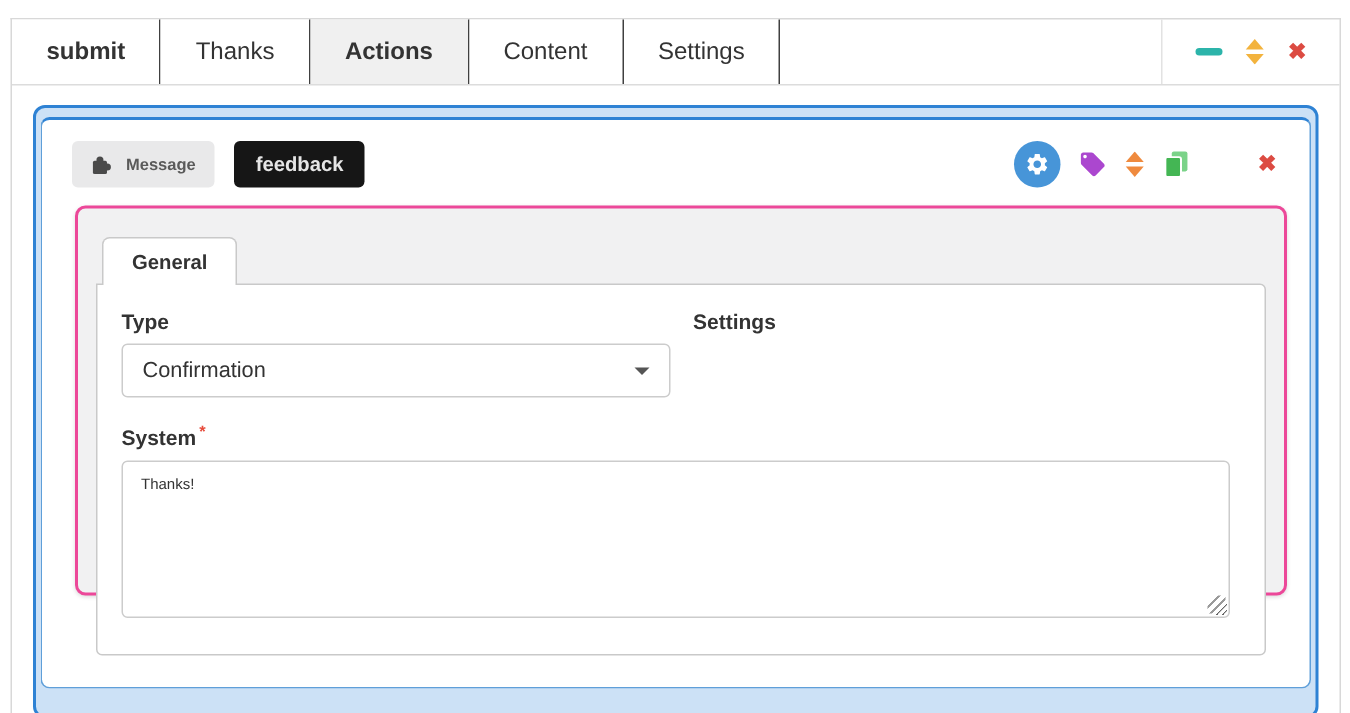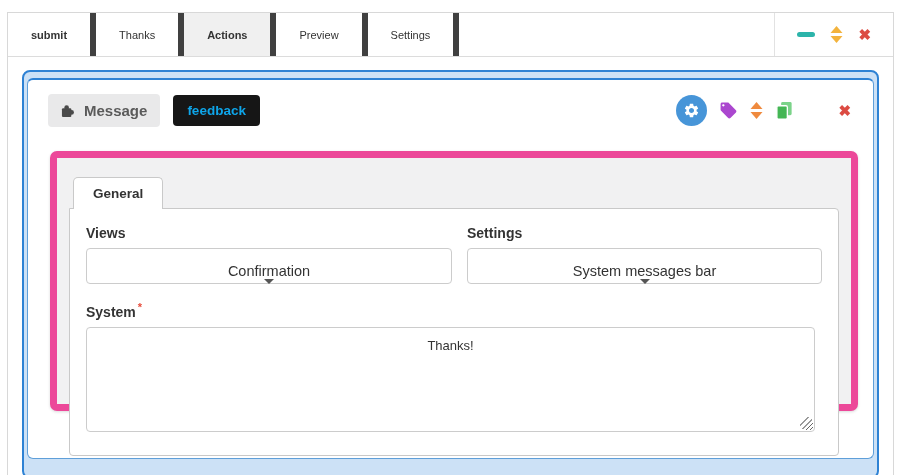--- a/index.html
+++ b/index.html
@@ -12,8 +12,8 @@
 
   
   .tabbar { display: flex; align-items: stretch; height: 44px; border-bottom: 1px solid #dcdcdc; }
-  .tab { display: flex; align-items: center; padding: 0 23px; font-size: 11px;
-    color: #333; border-right: 6px solid #404040; cursor: pointer; background: #fff; }
+  .tab { display: flex; align-items: center; padding: 0 23px; font-size: 16px;
+    color: #333; border-right: 1px solid #404040; cursor: pointer; background: #fff; }
   .tab.first { font-weight: 700; }
   .tab.active { background: #f0f0f0; font-weight: bold; }
   .tabbar-fill { flex: 1; }

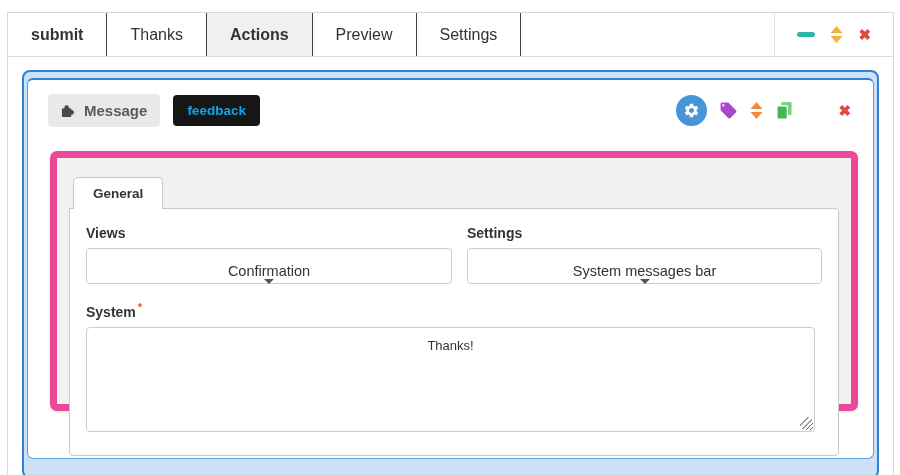--- a/index.html
+++ b/index.html
@@ -89,7 +89,7 @@
     <div class="tab first">submit</div>
     <div class="tab">Thanks</div>
     <div class="tab active">Actions</div>
-    <div class="tab">Preview</div>
+    <div class="tab">Content</div>
     <div class="tab">Settings</div>
     <div class="tabbar-fill"></div>
     <div class="win-controls">

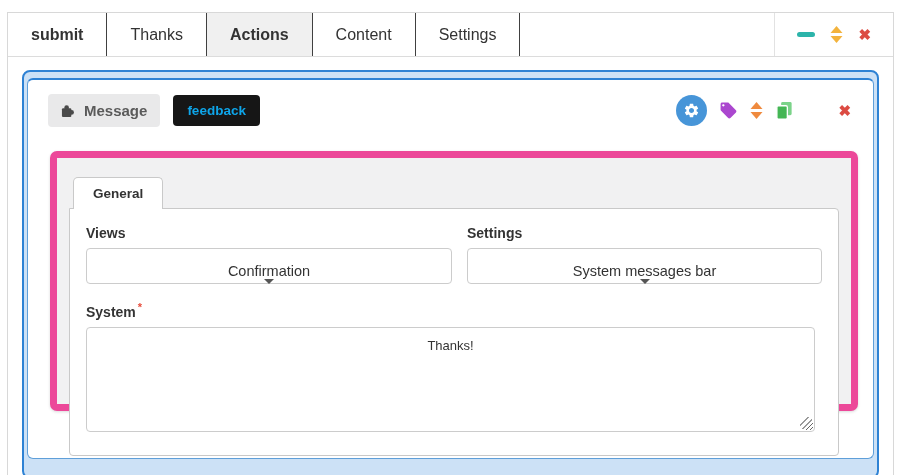--- a/index.html
+++ b/index.html
@@ -36,7 +36,7 @@
 
   .panel-header { display: flex; align-items: center; padding: 14px 22px 0 20px; }
   .badge-message { display: inline-flex; align-items: center; gap: 8px; background: #e9e9ea;
-    color: #5a5a5a; font-weight: 700; font-size: 15px; padding: 8px 13px; border-radius: 4px; }
+    color: #5a5a5a; font-weight: 700; font-size: 11px; padding: 8px 13px; border-radius: 4px; }
   .badge-name { background: #161616; color: #0ea5e9; font-weight: 700; font-size: 13.5px;
     padding: 8px 14px; border-radius: 4px; margin-left: 13px; }
   .header-fill { flex: 1; }

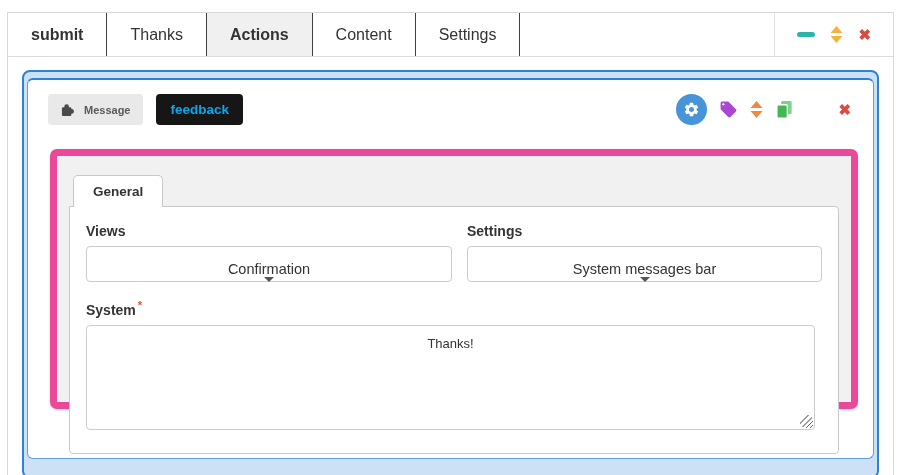--- a/index.html
+++ b/index.html
@@ -37,7 +37,7 @@
   .panel-header { display: flex; align-items: center; padding: 14px 22px 0 20px; }
   .badge-message { display: inline-flex; align-items: center; gap: 8px; background: #e9e9ea;
     color: #5a5a5a; font-weight: 700; font-size: 11px; padding: 8px 13px; border-radius: 4px; }
-  .badge-name { background: #161616; color: #0ea5e9; font-weight: 700; font-size: 13.5px;
+  .badge-name { background: #161616; color: #e5e5e5; font-weight: 700; font-size: 13.5px;
     padding: 8px 14px; border-radius: 4px; margin-left: 13px; }
   .header-fill { flex: 1; }
   .toolbar { display: flex; align-items: center; gap: 12px; }

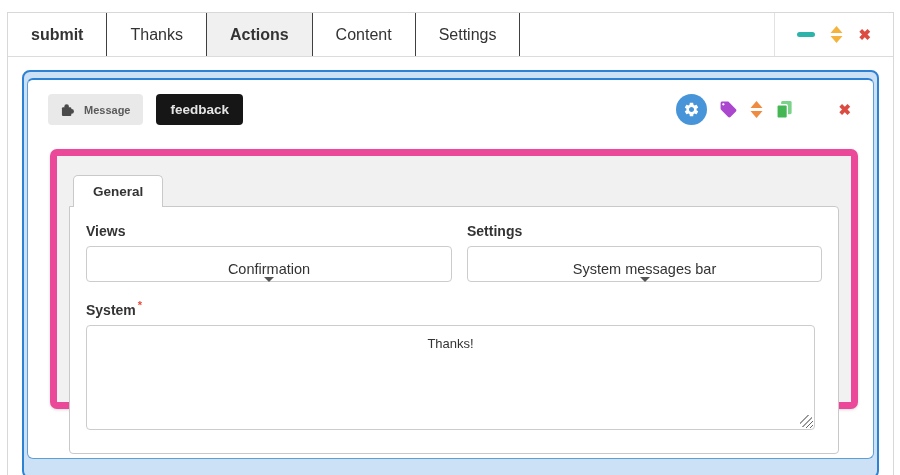--- a/index.html
+++ b/index.html
@@ -47,7 +47,7 @@
   .delete-x { margin-left: 32px; cursor: pointer; }
 
   
-  .card { margin: 24px 15px 0 22px; background: #f1f1f2; border: 7px solid #ec4899;
+  .card { margin: 12px 15px 0 22px; background: #f1f1f2; border: 2px solid #ec4899;
     border-radius: 7px; box-shadow: 0 1px 3px rgba(0,0,0,.15);
     padding: 18px 12px 0 12px; height: 260px; }
 

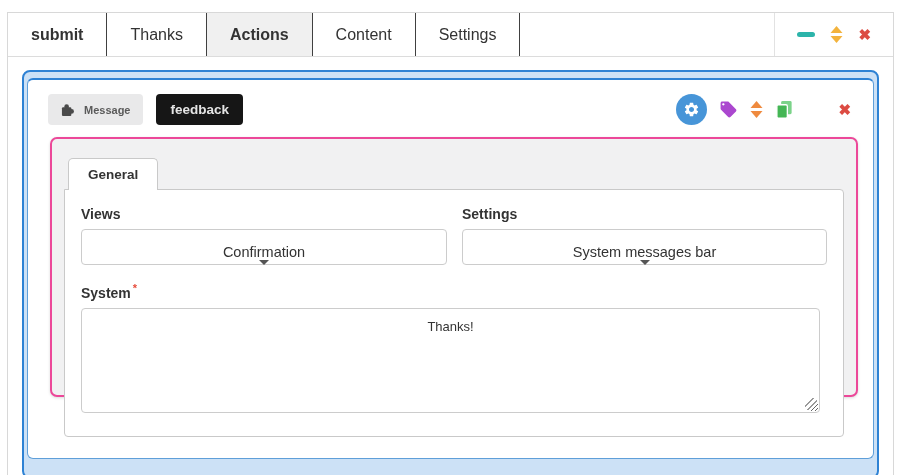--- a/index.html
+++ b/index.html
@@ -151,7 +151,7 @@
           <div class="tab-pane">
             <div class="field-row">
               <div class="field-type">
-                <label class="f-label">Views</label>
+                <label class="f-label">Type</label>
                 <div class="select">
                   <span>Confirmation</span>
                   <span class="caret-down"></span>

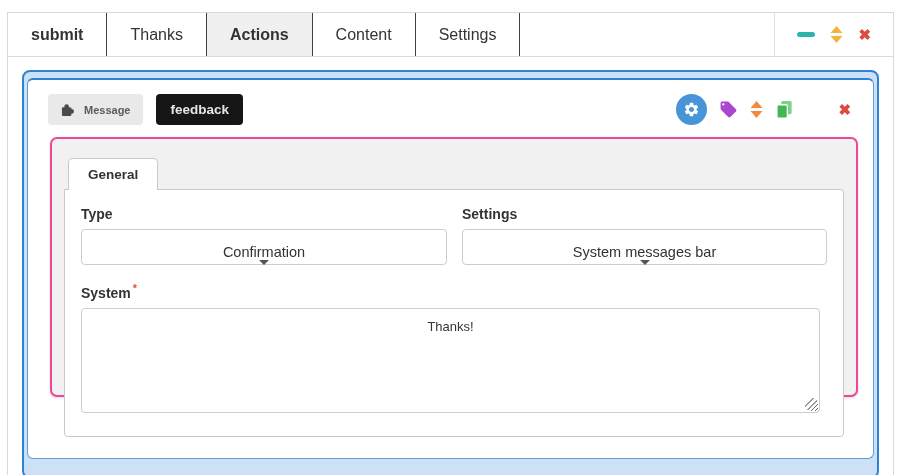--- a/index.html
+++ b/index.html
@@ -65,8 +65,8 @@
   .req-mark { color: #e74c3c; font-size: 11px; vertical-align: super; margin-left: 2px; font-weight: 700; }
 
   .select { height: 36px; border: 1px solid #ccc; border-radius: 4px; background: #fff;
-    display: flex; align-items: center; justify-content: space-between; padding: 14px 13px;
-    font-size: 14.5px; color: #333; cursor: pointer; flex-direction: column; }
+    display: flex; align-items: center; justify-content: space-between; padding: 0 13px;
+    font-size: 14.5px; color: #333; cursor: pointer; }
   .caret-down { width: 0; height: 0; border-left: 5px solid transparent;
     border-right: 5px solid transparent; border-top: 5px solid #555; }
 

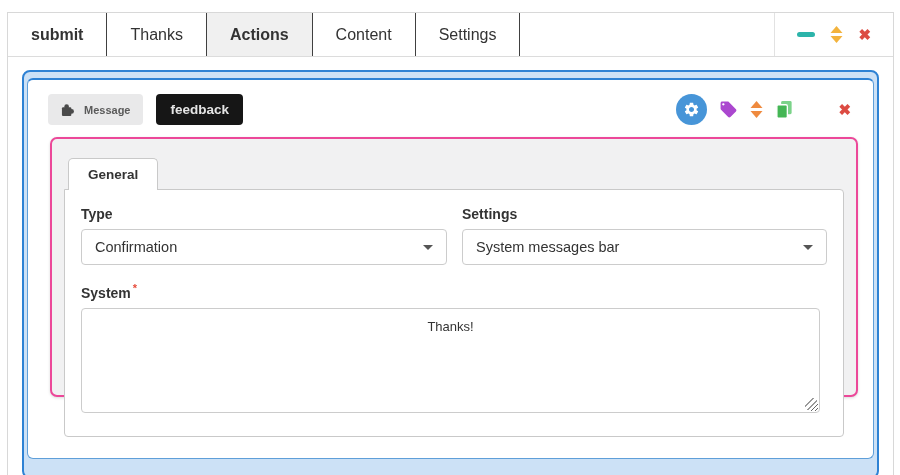--- a/index.html
+++ b/index.html
@@ -159,10 +159,6 @@
               </div>
               <div class="field-position">
                 <label class="f-label">Settings</label>
-                <div class="select">
-                  <span>System messages bar</span>
-                  <span class="caret-down"></span>
-                </div>
               </div>
             </div>
 

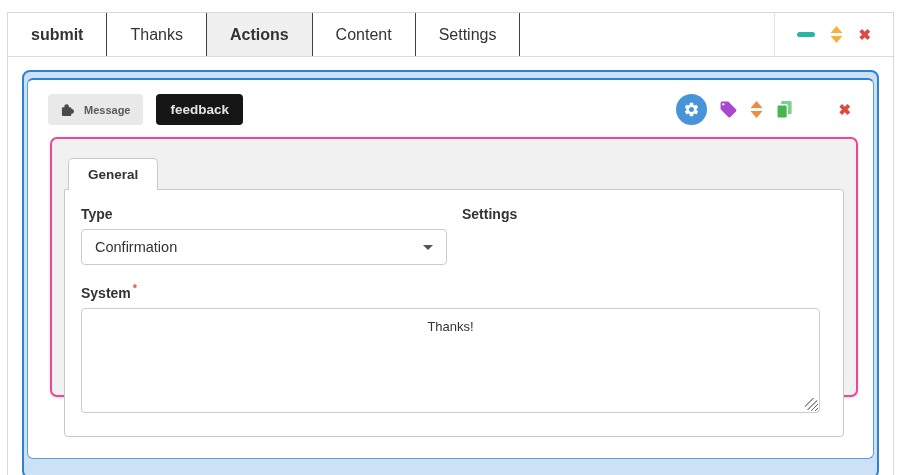--- a/index.html
+++ b/index.html
@@ -72,13 +72,13 @@
 
   .content-field { margin-top: 17px; }
   textarea.content-box { display: block; width: calc(100% - 7px); height: 105px; resize: both;
-    border: 1px solid #ccc; border-radius: 4px; padding: 10px 12px; font-size: 13px;
+    border: 1px solid #ccc; border-radius: 4px; padding: 10px 12px; font-size: 10px;
     color: #333; font-family: "Liberation Sans", sans-serif; outline: none;
     background-image:
       linear-gradient(135deg, transparent 30%, #9a9a9a 30%, #9a9a9a 38%, transparent 38%,
         transparent 55%, #9a9a9a 55%, #9a9a9a 63%, transparent 63%);
     background-repeat: no-repeat; background-size: 12px 12px;
-    background-position: right 2px bottom 2px; text-align: center; }
+    background-position: right 2px bottom 2px; }
 </style>
 </head>
 <body>

